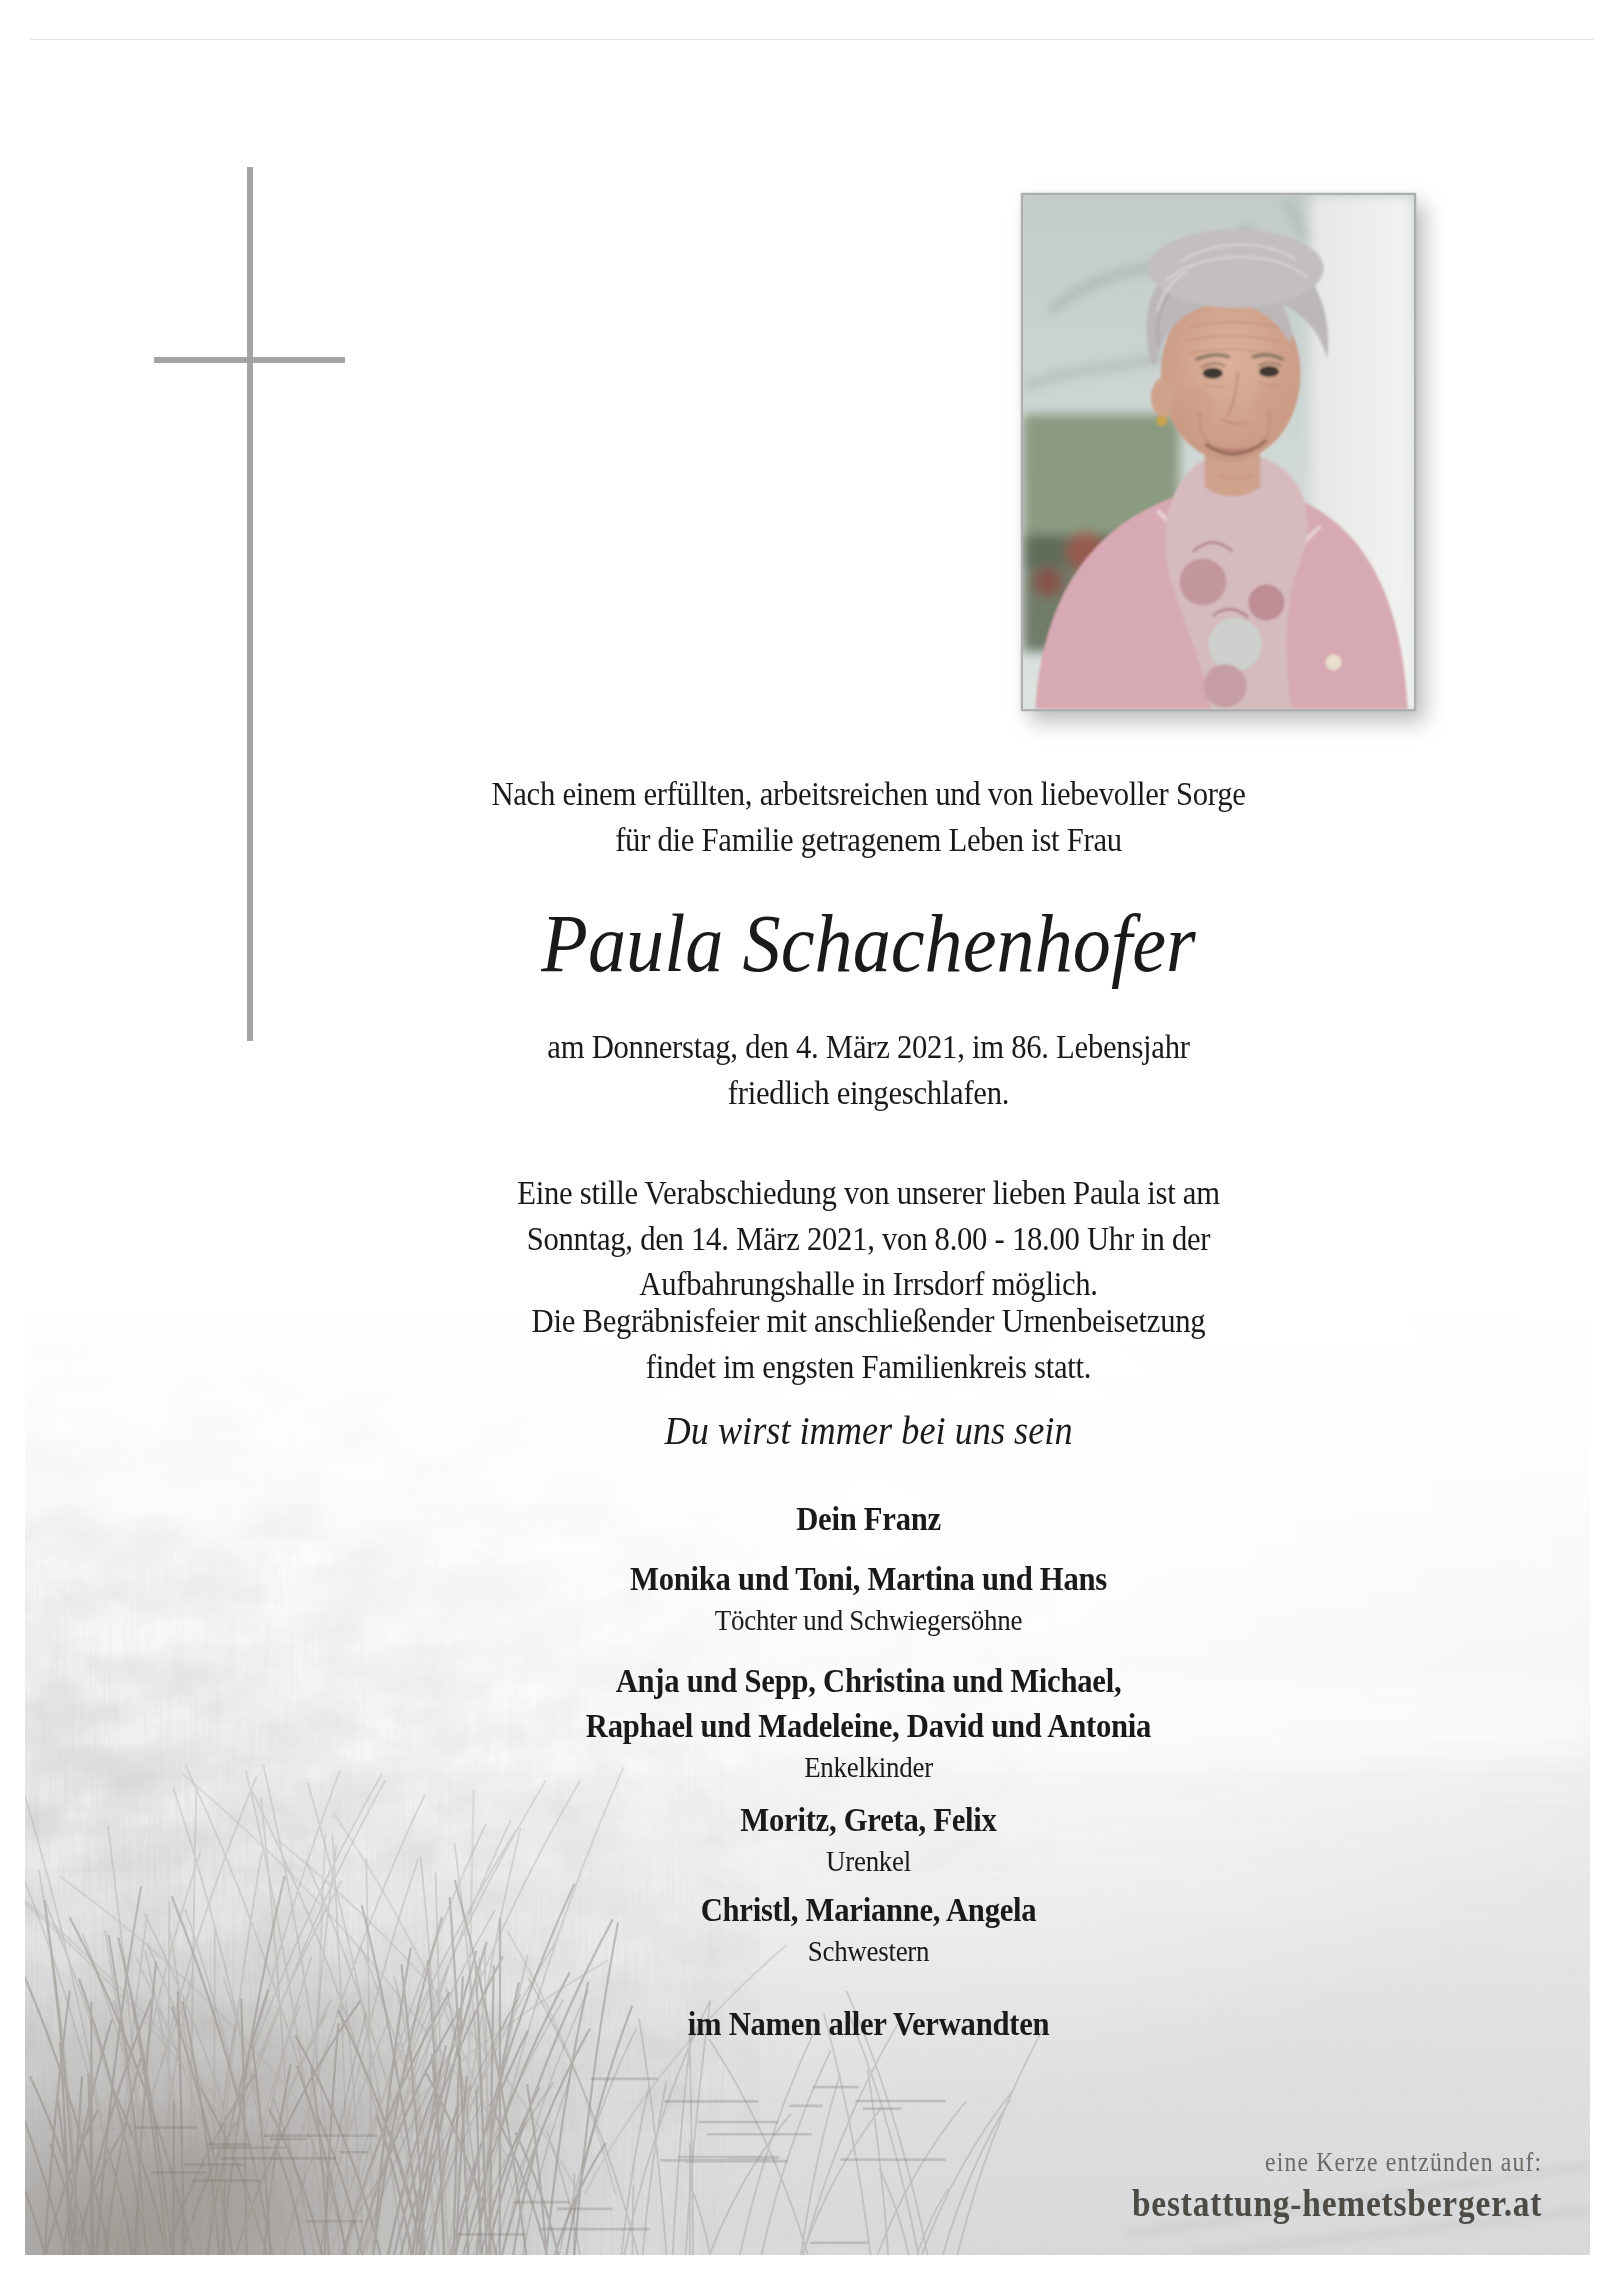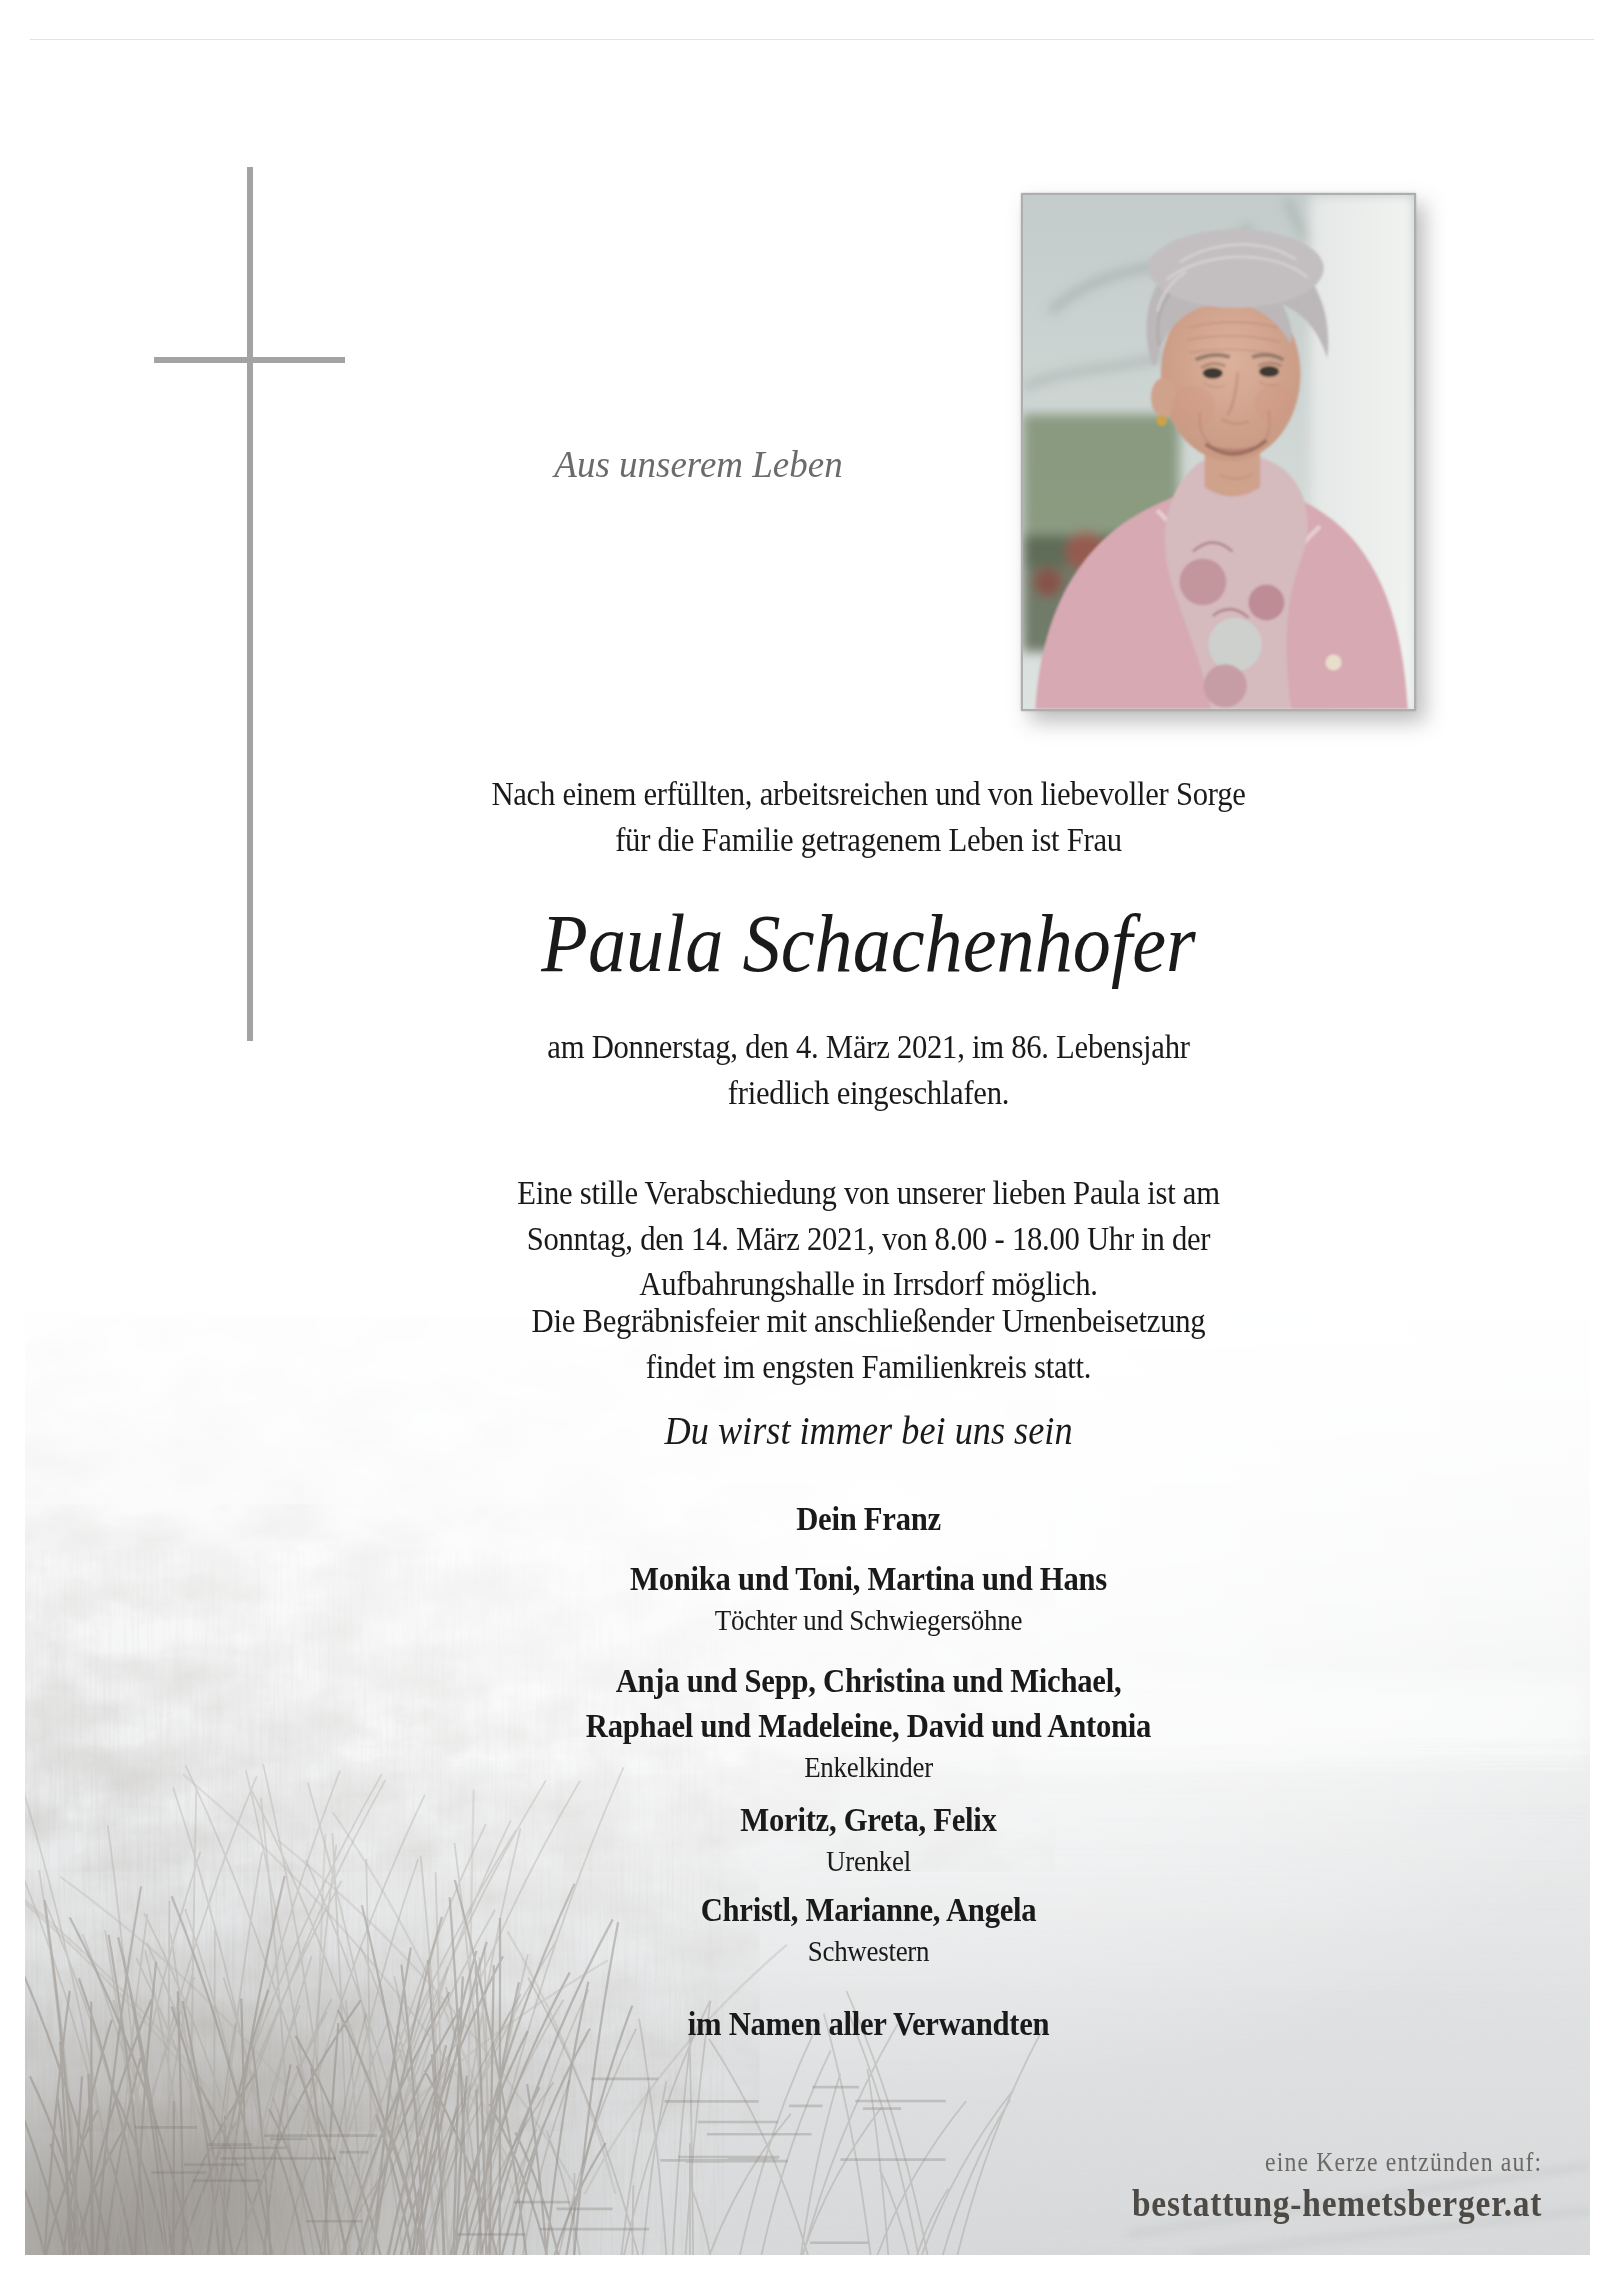--- a/index.html
+++ b/index.html
@@ -153,7 +153,6 @@
   <div class="cross-h"></div>
 
   <div class="poem">
-    <div>Aus unserem Leben</div>
   </div>
 
   <div class="portrait">

